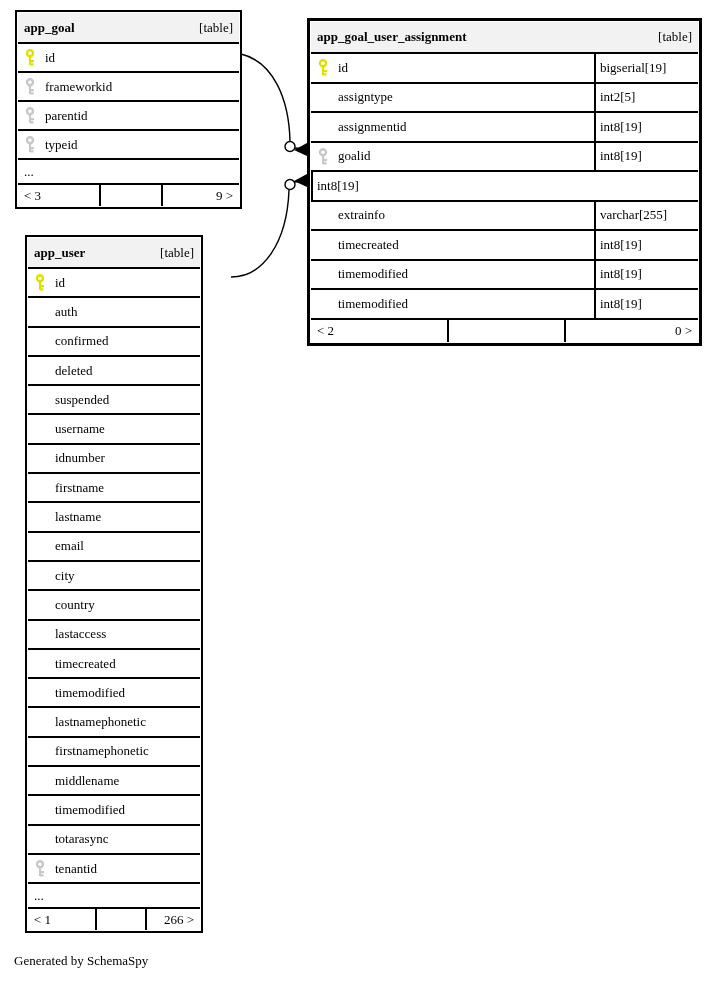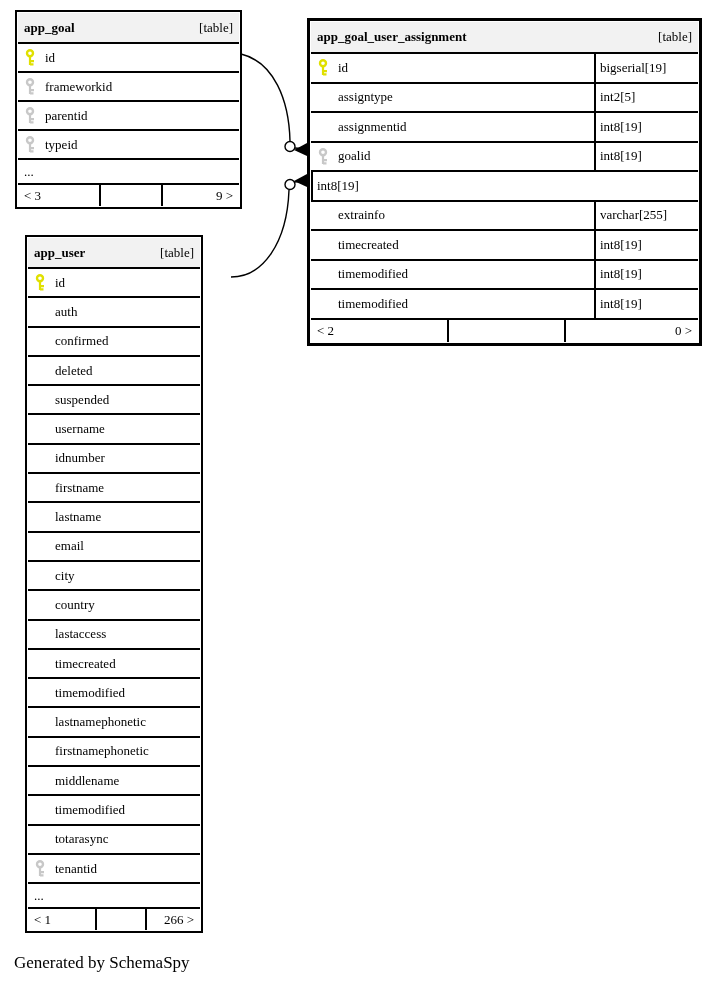--- a/index.html
+++ b/index.html
@@ -110,7 +110,7 @@
     position: absolute;
     left: 14px;
     top: 953px;
-    font-size: 17px;
+    font-size: 13px;
     z-index: 2;
   }
 </style>

